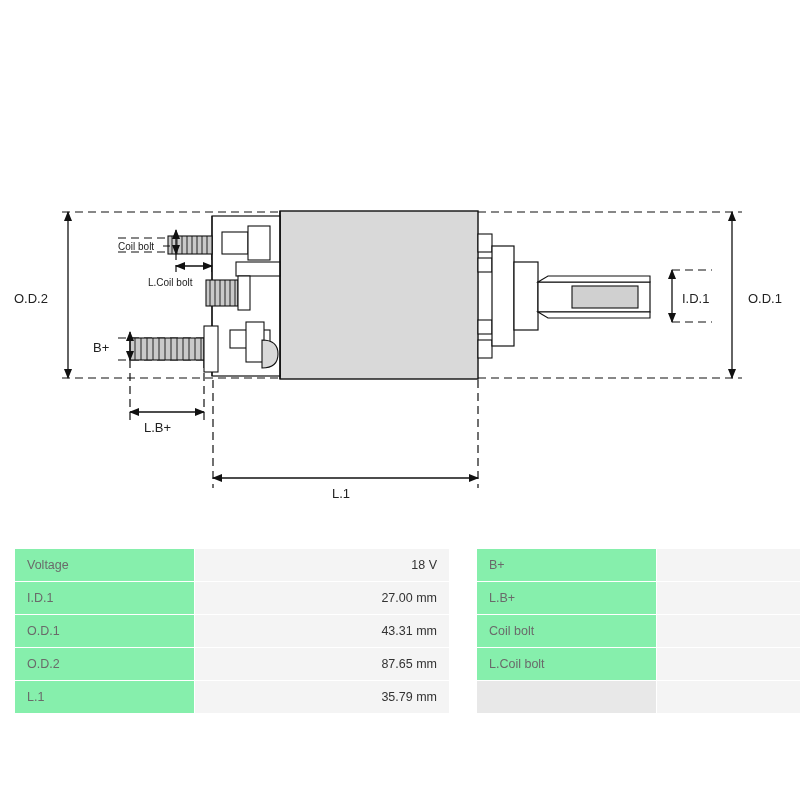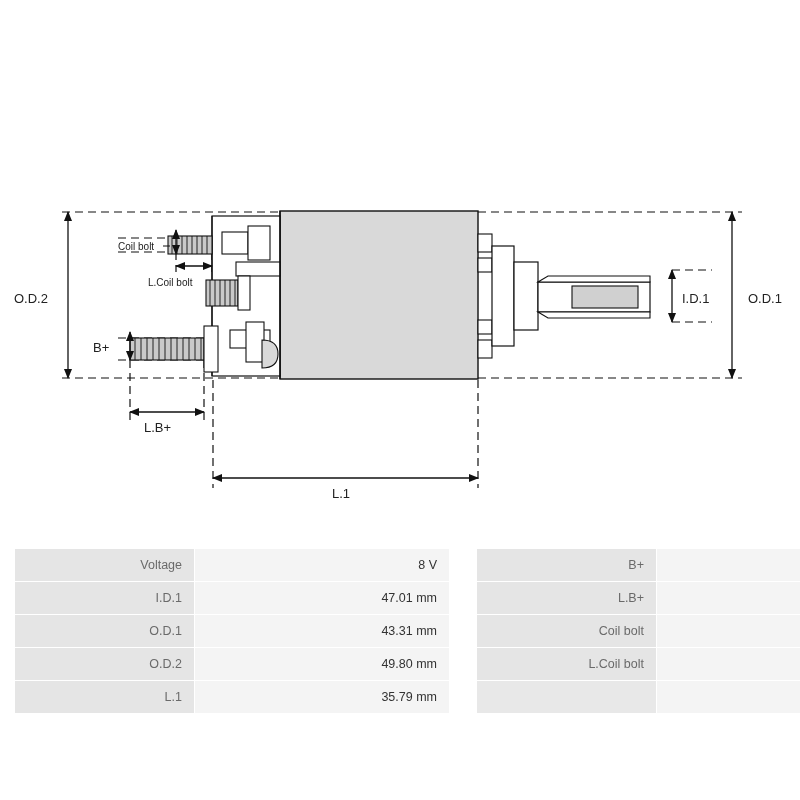--- a/index.html
+++ b/index.html
@@ -54,9 +54,8 @@
     vertical-align: middle;
   }
   td.key {
-    background: #e5e5e5;
+    background: #86efac;
     color: #6a6a6a;
-    text-align: right;
     width: 155px;
   }
   td.val {

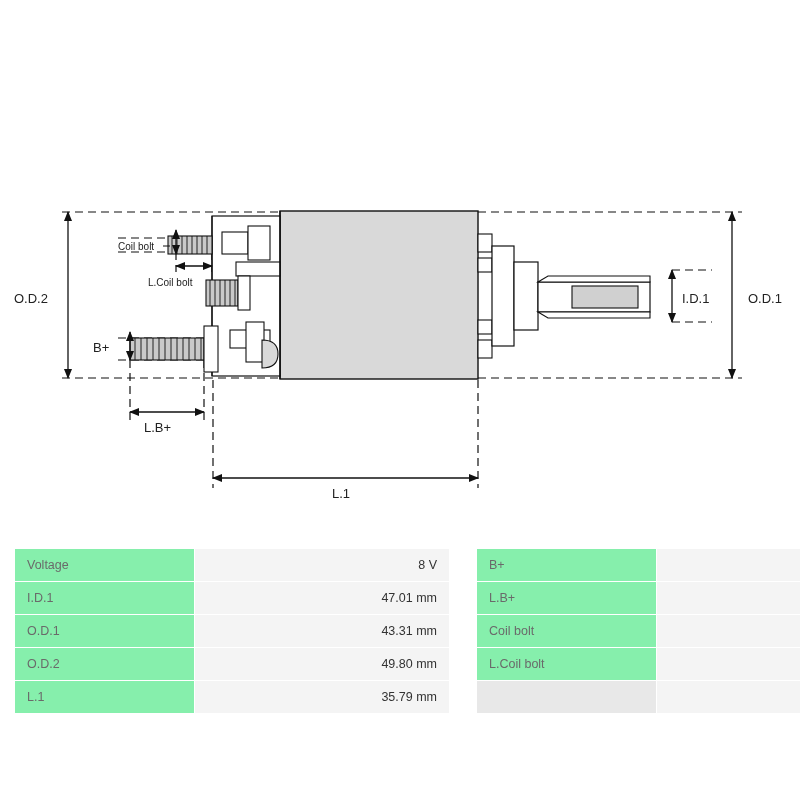--- a/index.html
+++ b/index.html
@@ -233,7 +233,7 @@
     <tbody>
       <tr>
         <td class="key">Voltage</td>
-        <td class="val">8 V</td>
+        <td class="val">18 V</td>
         <td class="spacer"></td>
         <td class="key">B+</td>
         <td class="val">M8x1.25 mm</td>

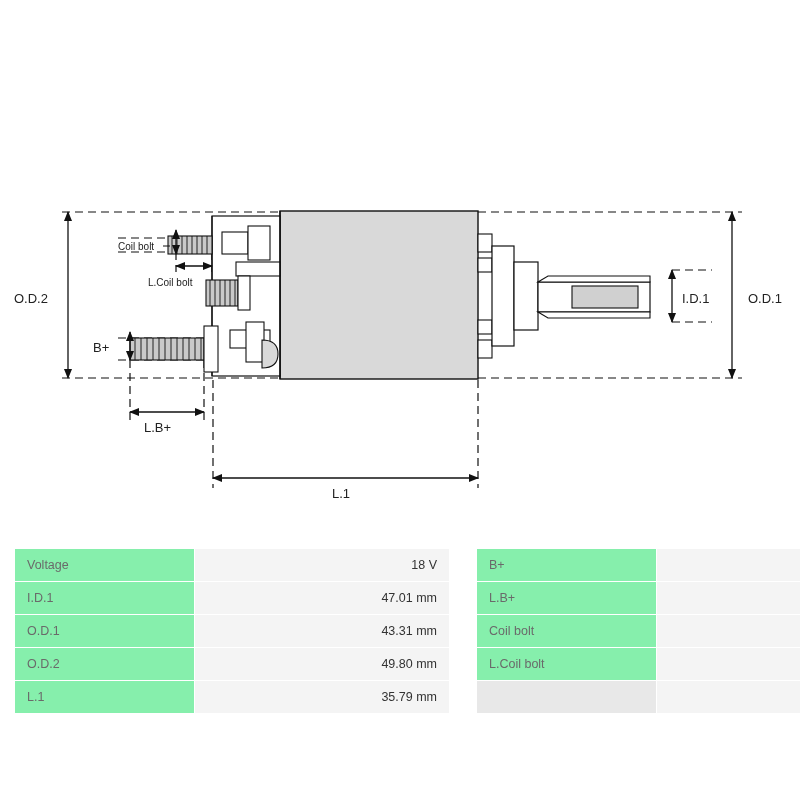--- a/index.html
+++ b/index.html
@@ -240,7 +240,7 @@
       </tr>
       <tr>
         <td class="key">I.D.1</td>
-        <td class="val">47.01 mm</td>
+        <td class="val">27.00 mm</td>
         <td class="spacer"></td>
         <td class="key">L.B+</td>
         <td class="val">18.10 mm</td>

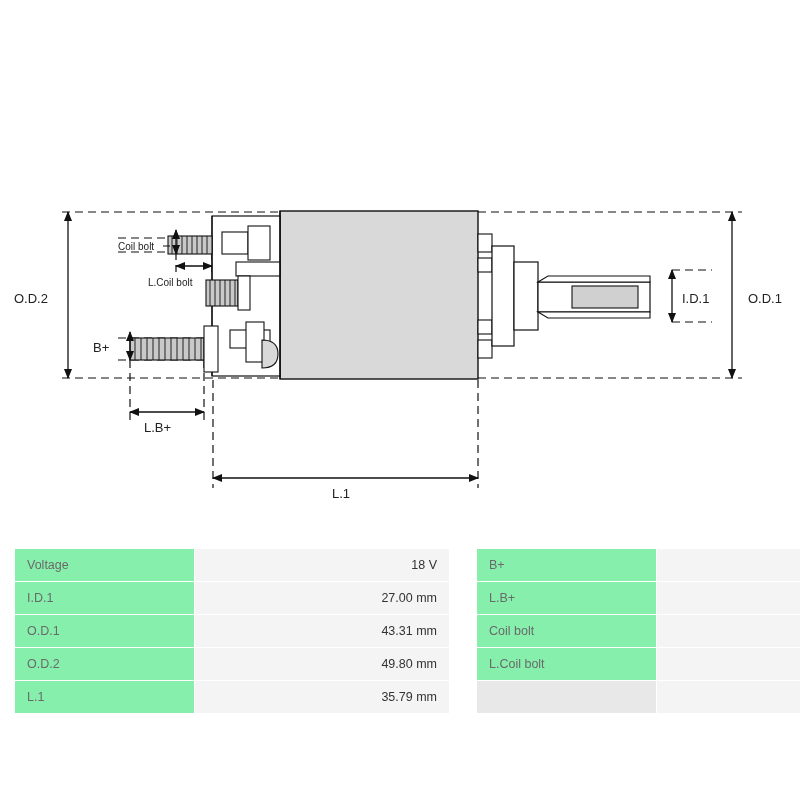--- a/index.html
+++ b/index.html
@@ -254,7 +254,7 @@
       </tr>
       <tr>
         <td class="key">O.D.2</td>
-        <td class="val">49.80 mm</td>
+        <td class="val">87.65 mm</td>
         <td class="spacer"></td>
         <td class="key">L.Coil bolt</td>
         <td class="val">12.90 mm</td>

